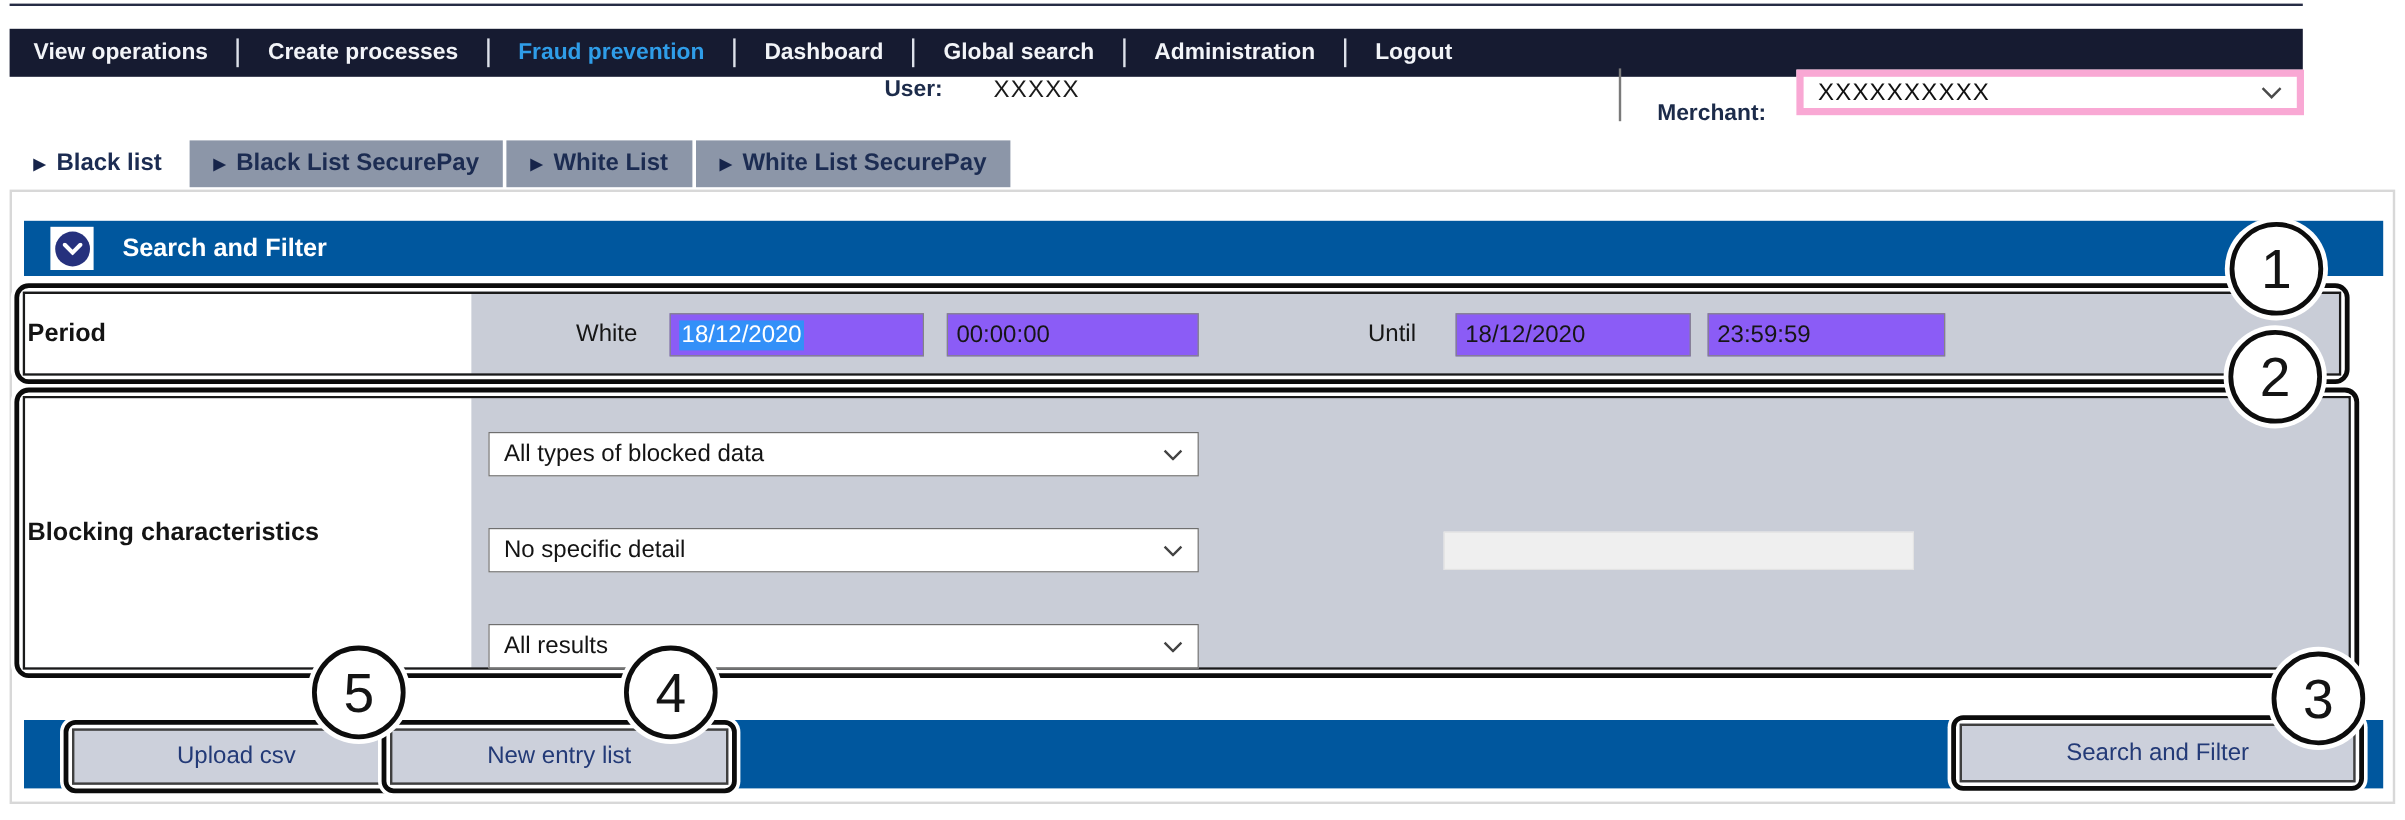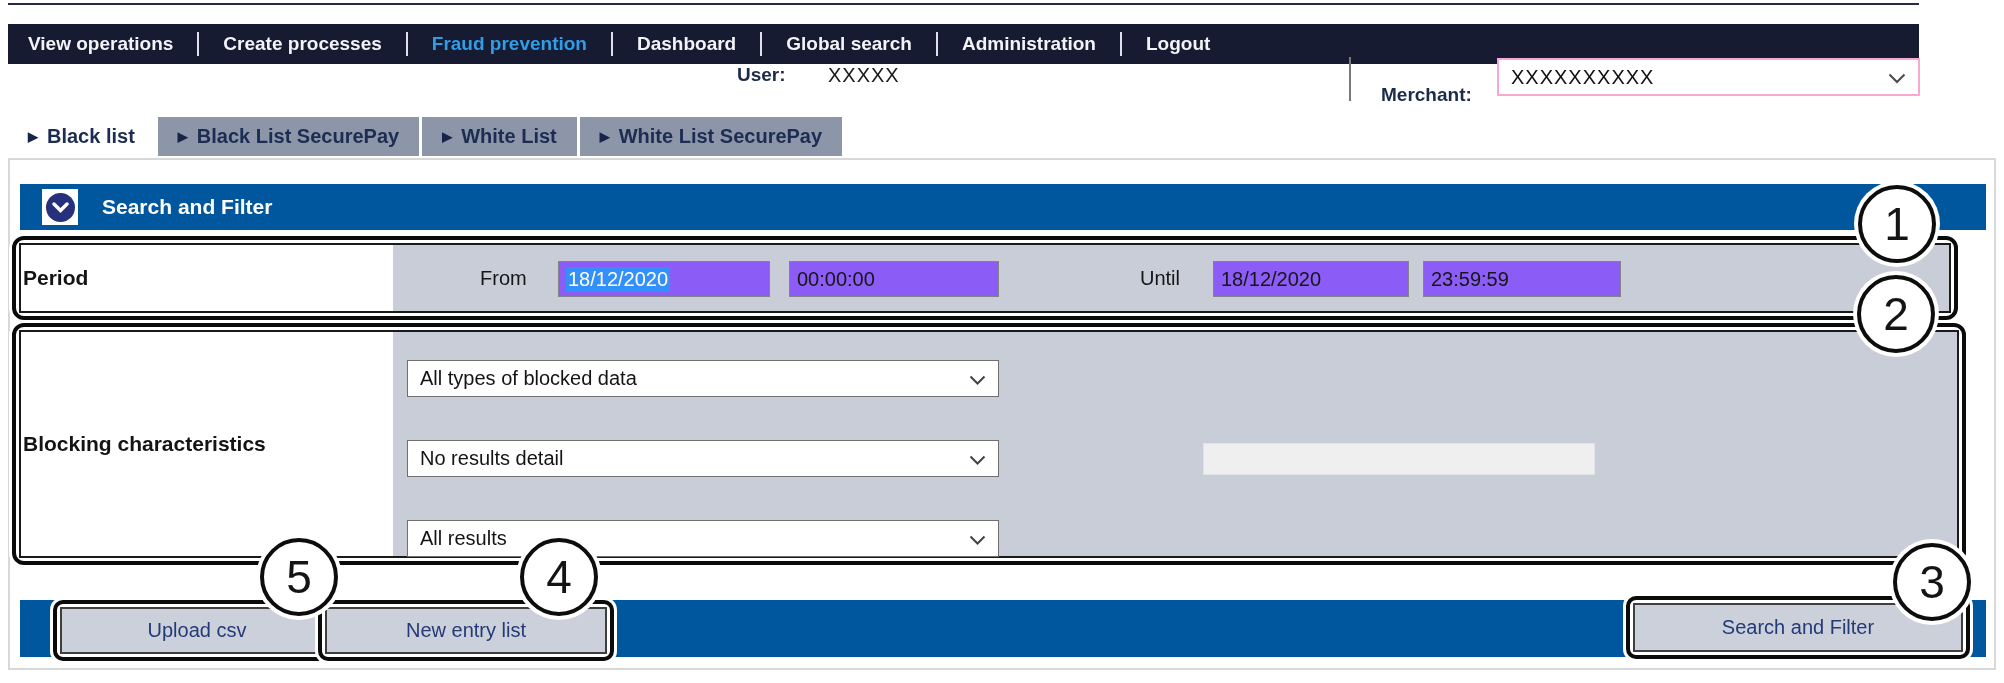--- a/index.html
+++ b/index.html
@@ -23,7 +23,7 @@
   .vdivider   { position:absolute; left:1349px; top:57px; width:2px; height:44px; background:#7a7a7a; }
   .merchant-select {
     position:absolute; left:1497px; top:58px; width:423px; height:38px;
-    background:#fff; border:2px solid #f9a8d4; display:flex; align-items:center;
+    background:#fff; border:6px solid #f9a8d4; display:flex; align-items:center;
     justify-content:space-between; padding:0 12px; font-size:20px; letter-spacing:1px; cursor:pointer;
   }
   

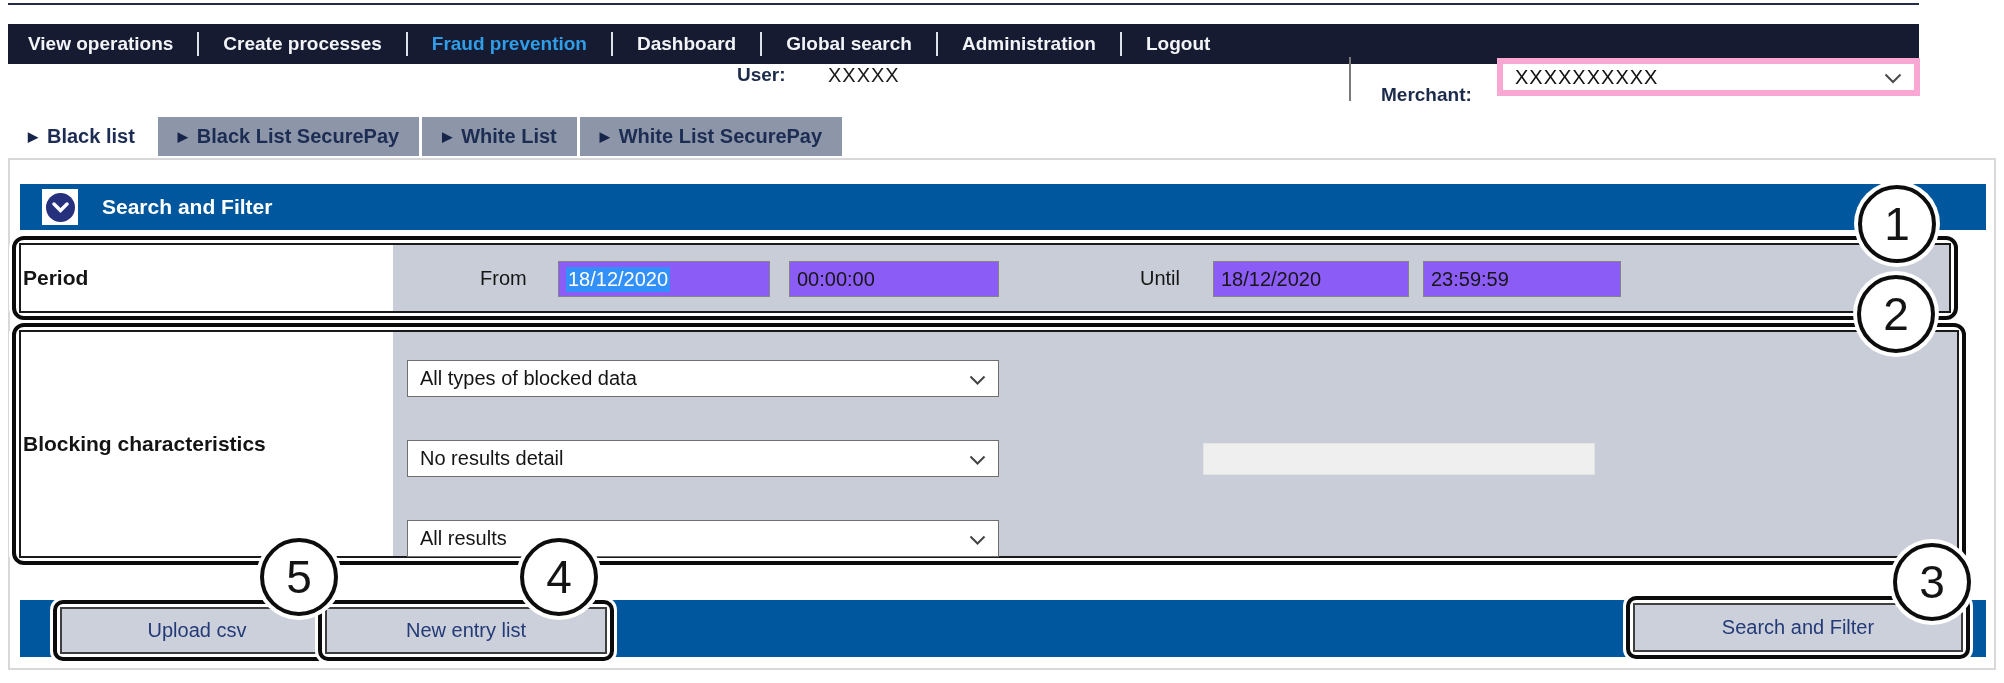--- a/index.html
+++ b/index.html
@@ -162,7 +162,7 @@
     <div class="inner-row">
       <div class="label-cell">Period</div>
       <div class="grey-area">
-        <span class="field-label" style="left:87px; top:22px;">From</span>
+        <span class="field-label" style="left:87px; top:22px;">White</span>
         <div class="input-box" style="left:165px; top:16px; width:212px;">
           <span class="sel-highlight">18/12/2020</span>
         </div>

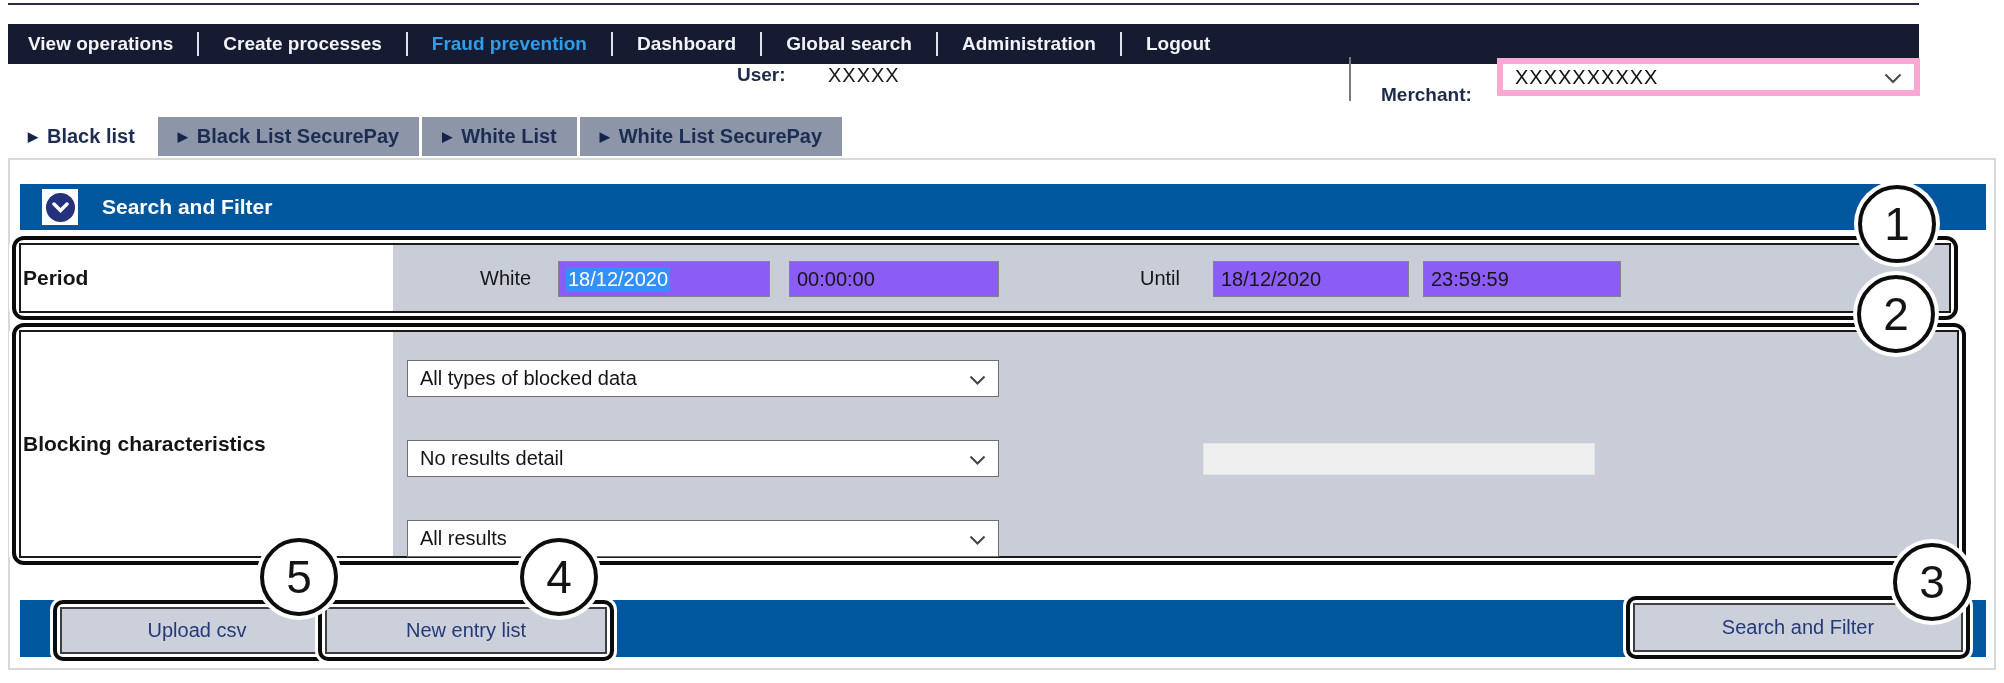--- a/index.html
+++ b/index.html
@@ -193,7 +193,7 @@
           </span>
         </div>
         <div class="select-box" style="left:14px; top:108px;">
-          <span>No results detail</span>
+          <span>No specific detail</span>
           <span>
             <svg width="17" height="10" viewBox="0 0 17 10">
                 <path d="M1.5 1.5 L8.5 8.5 L15.5 1.5" stroke="#444" stroke-width="2" fill="none"></path>

